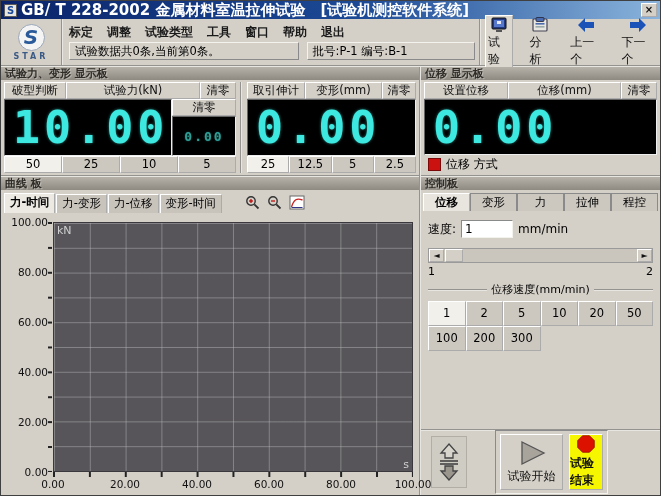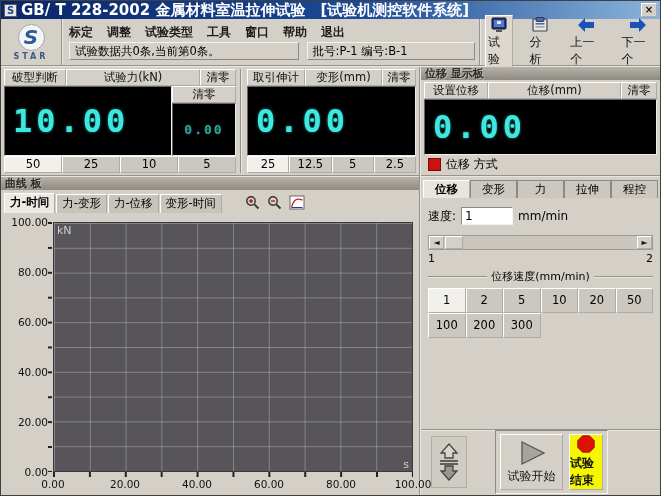--- a/index.html
+++ b/index.html
@@ -206,6 +206,7 @@
     <div class="left-col">
 
       <div class="display-panel">
+        <div class="panel-header">试验力、变形 显示板</div>
         <div class="fd-body">
 
           <div class="sec force">

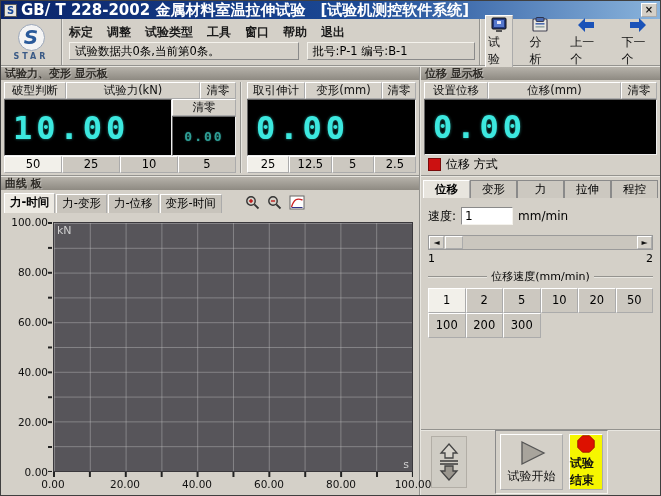--- a/index.html
+++ b/index.html
@@ -306,7 +306,7 @@
         <div class="panel-header">位移 显示板</div>
         <div class="fd-body" style="flex-direction:column; gap:0;">
           <div class="btn-row">
-            <div class="wbtn" style="width:64px">设置位移</div>
+            <div class="wbtn" style="width:84px">设置位移</div>
             <div class="wbtn flex">位移(mm)</div>
             <div class="wbtn" style="width:36px">清零</div>
           </div>

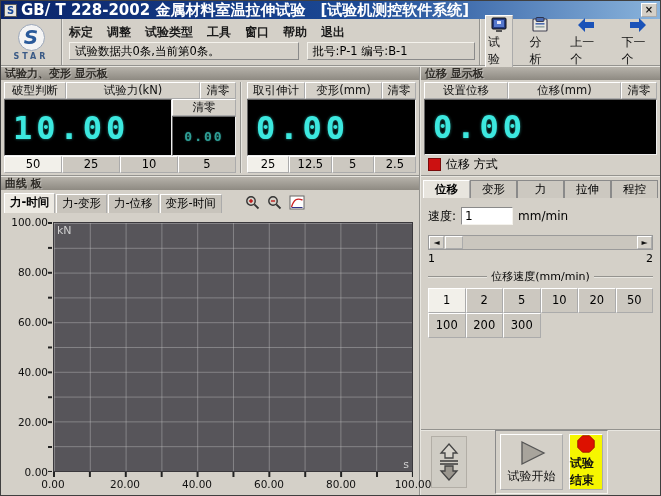--- a/index.html
+++ b/index.html
@@ -63,7 +63,7 @@
          color:#3ce8df; font-family:"DejaVu Sans Mono","Liberation Mono",monospace; font-weight:bold;
          display:flex; align-items:center; letter-spacing:4px;
          text-shadow:0 0 3px rgba(60,232,223,.55); overflow:hidden; }
-  .lcd.big { flex:1; font-size:32px; padding-left:8px; }
+  .lcd.big { flex:1; font-size:45px; padding-left:8px; }
   .peak-box { width:64px; flex:none; display:flex; flex-direction:column; }
   .lcd.small { flex:1; font-size:13px; color:#2f9e95; justify-content:center; letter-spacing:2px;
                text-shadow:0 0 2px rgba(47,158,149,.5); }

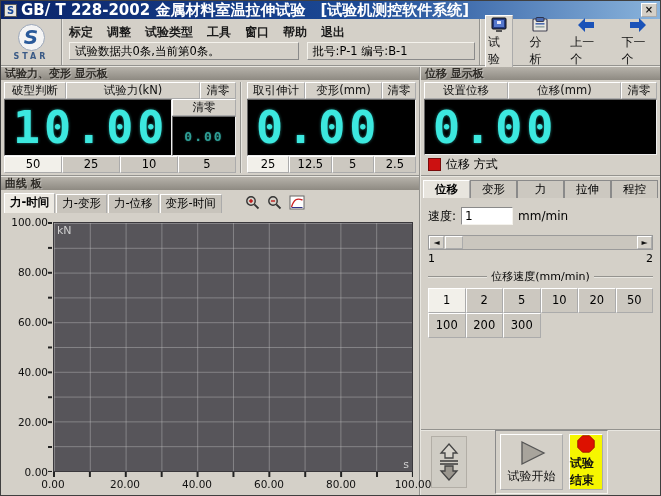--- a/index.html
+++ b/index.html
@@ -321,6 +321,7 @@
       </div>
 
       <div class="control-panel">
+        <div class="panel-header">控制板</div>
         <div class="ctl-tabs">
           <div class="ctl-tab active">位移</div>
           <div class="ctl-tab">变形</div>

